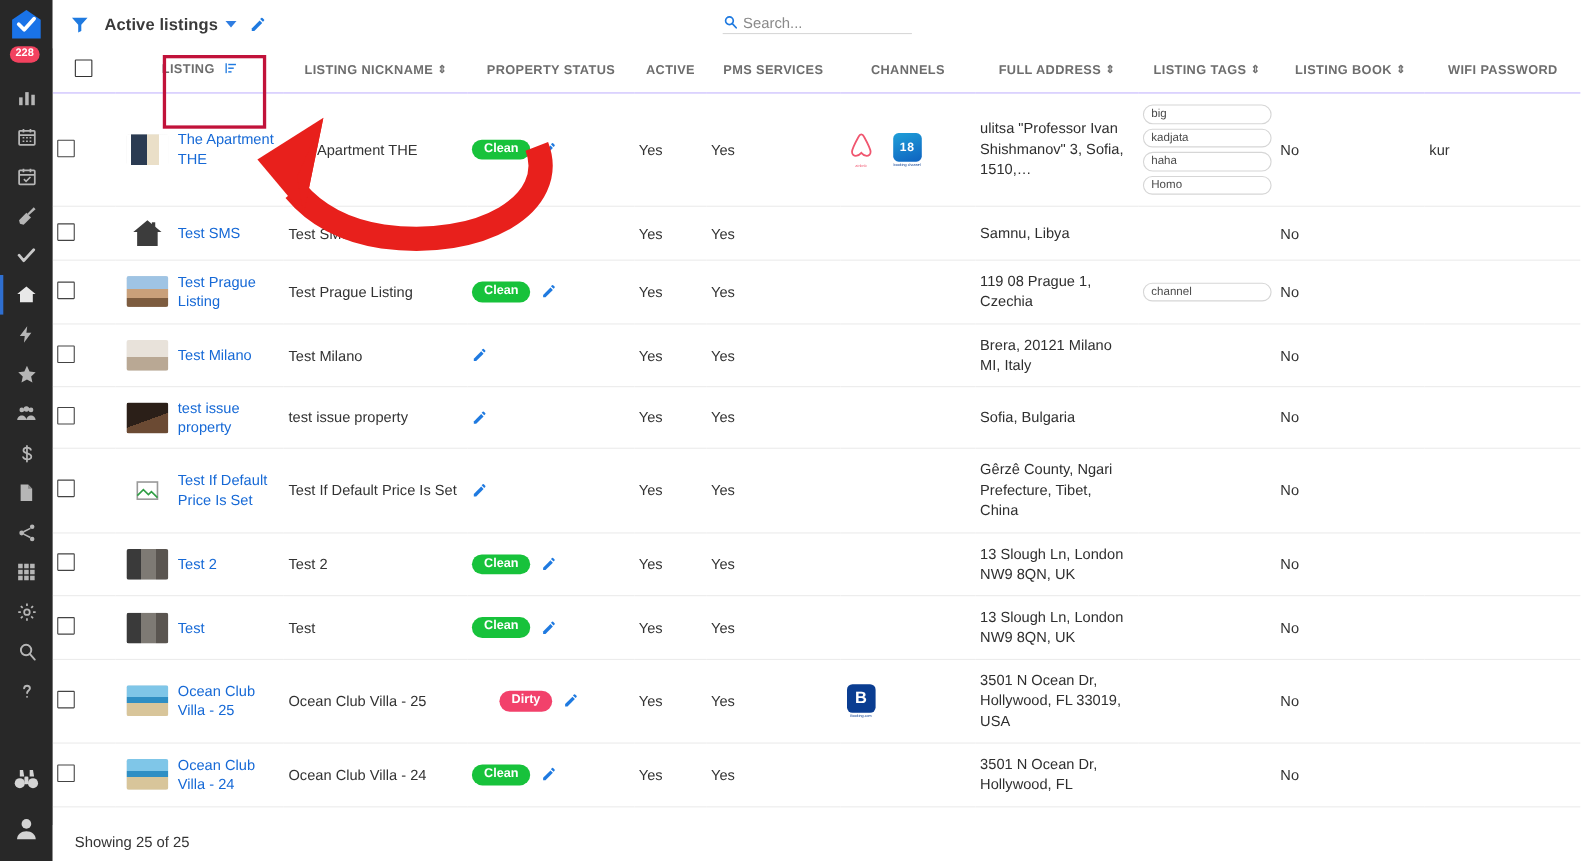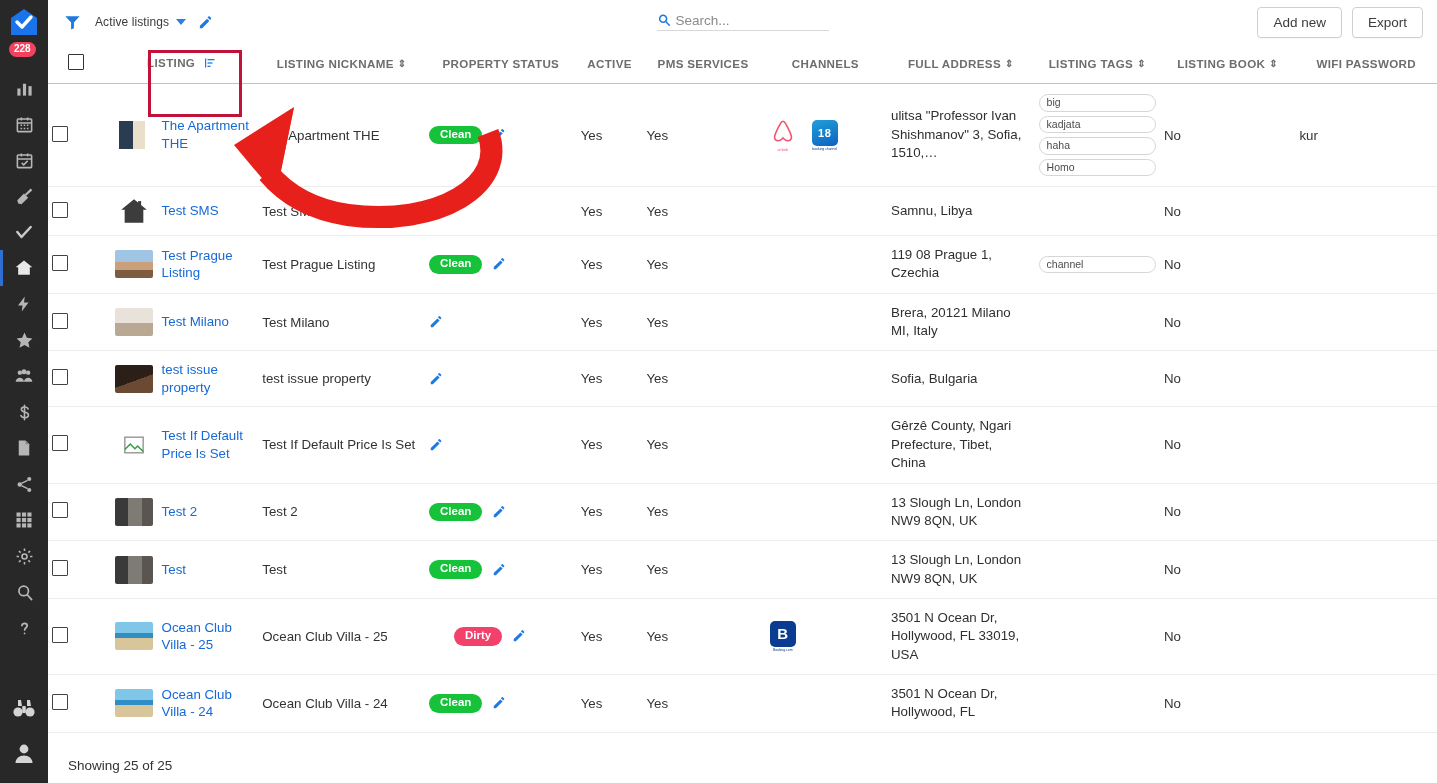--- a/index.html
+++ b/index.html
@@ -64,7 +64,7 @@
   }
   .filter-icon { margin-right: 14px; display: flex; align-items: center; cursor: pointer; }
   .view-name {
-    font-size: 12px; font-weight: normal; color: #3a3a3a;
+    font-size: 15px; font-weight: bold; color: #3a3a3a;
     letter-spacing: .1px;
   }
   .caret-down {

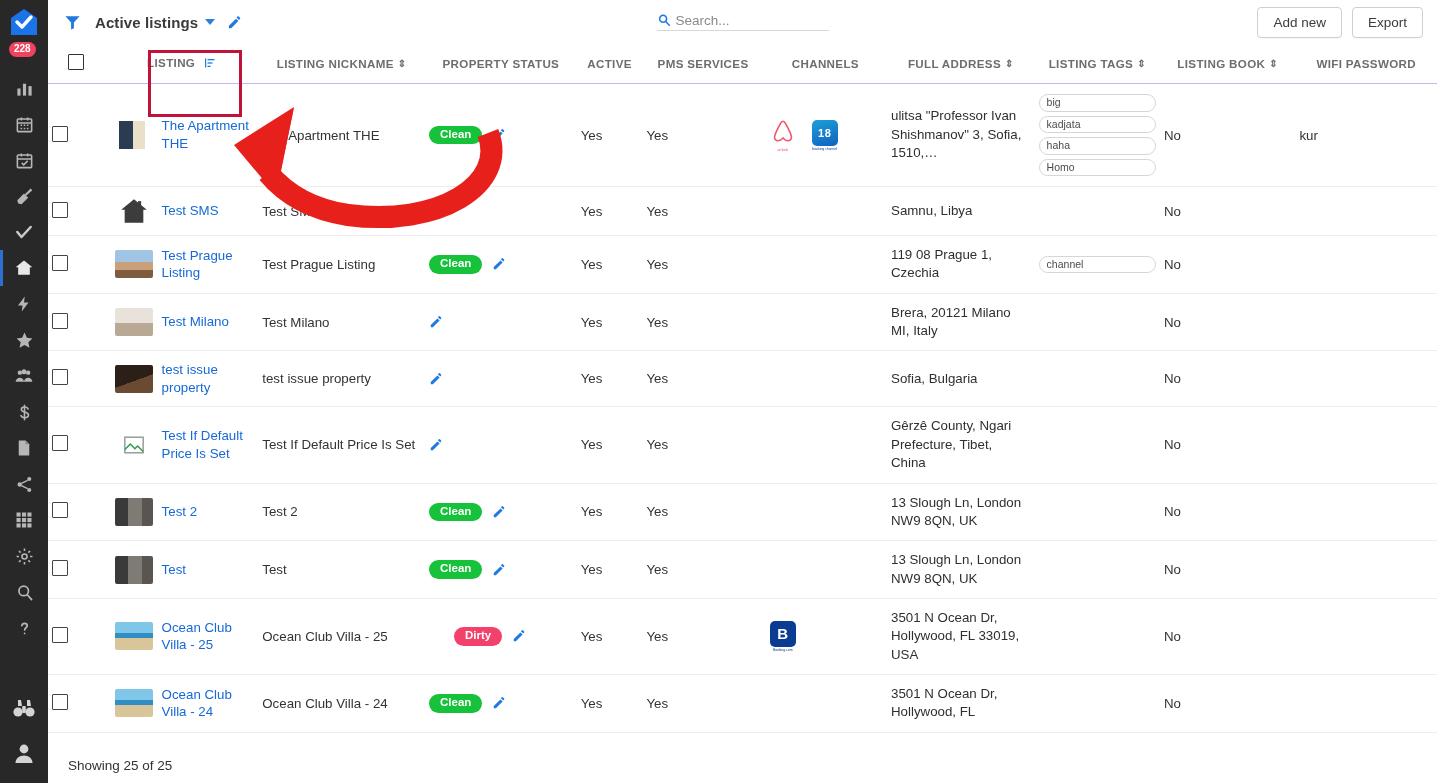--- a/index.html
+++ b/index.html
@@ -406,10 +406,6 @@
         <input class="search-input" type="text" placeholder="Search..." style="">
       </div>
 
-      <div class="tb-right">
-        <button class="tb-btn">Add new</button>
-        <button class="tb-btn">Export</button>
-      </div>
     </div>
 
     <div class="table-wrap">

